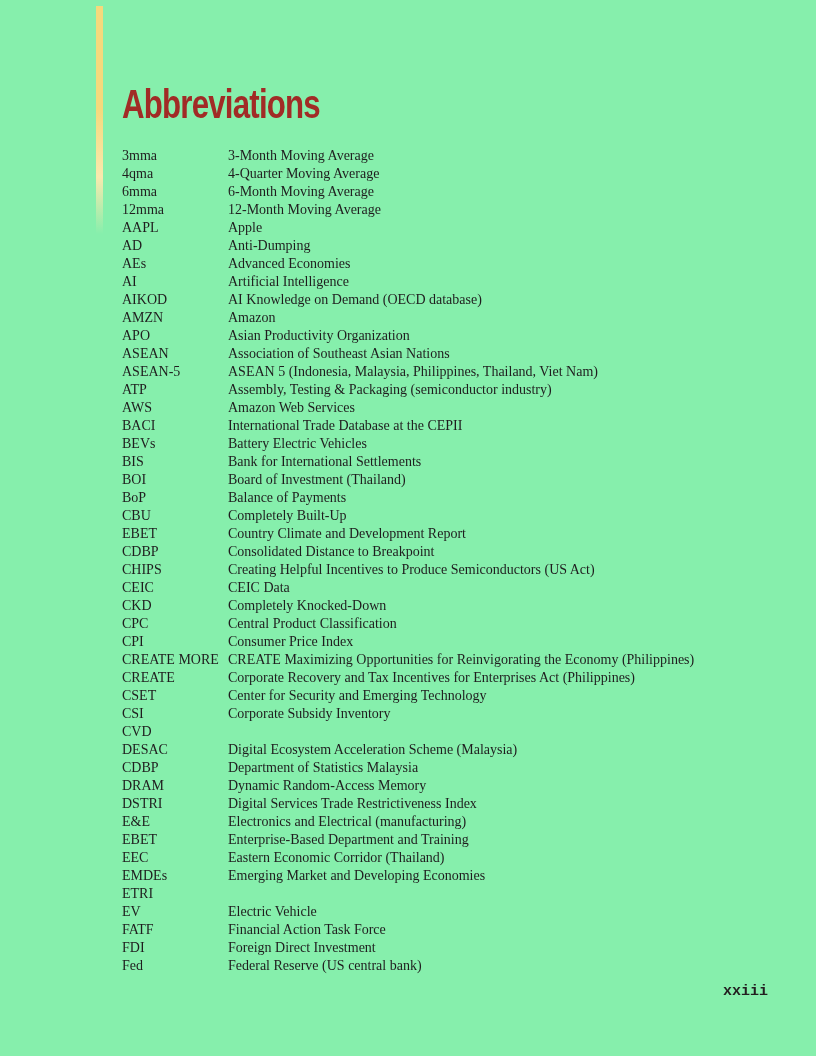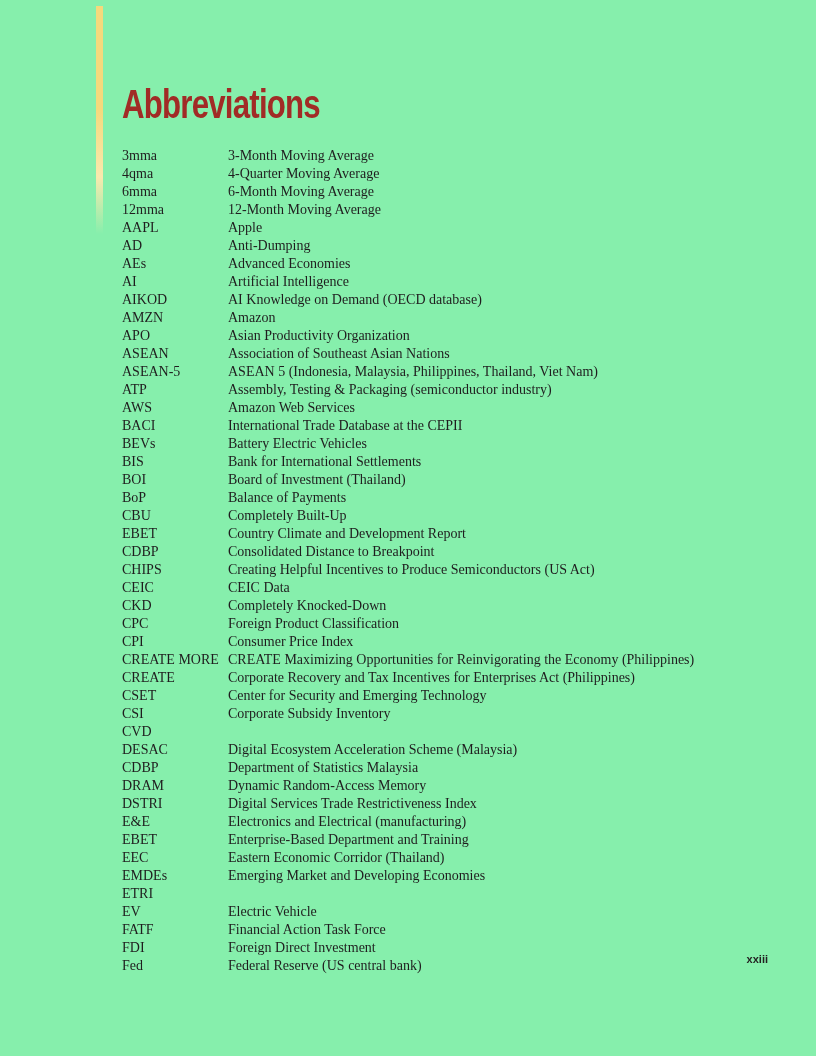--- a/index.html
+++ b/index.html
@@ -210,7 +210,7 @@
 
     <div class="abbr-row">
       <span class="term">CPC</span>
-      <span class="definition">Foreign Product Classification</span>
+      <span class="definition">Central Product Classification</span>
     </div>
 
     <div class="abbr-row">

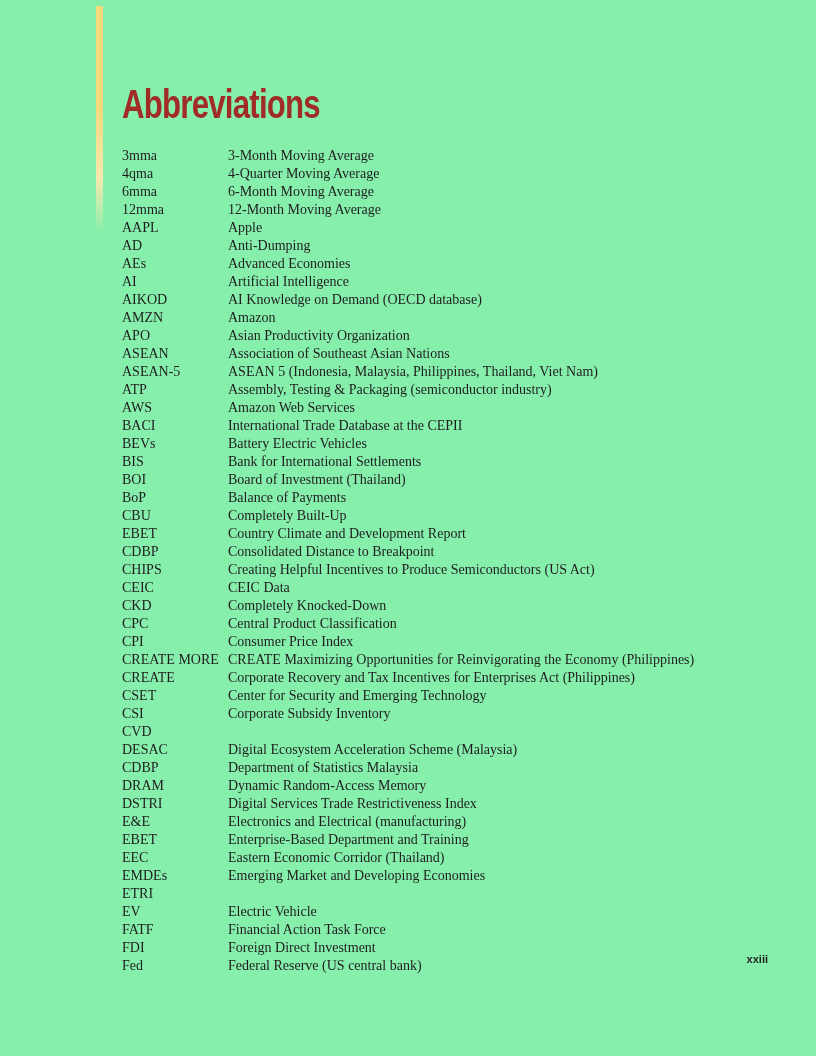--- a/index.html
+++ b/index.html
@@ -62,9 +62,9 @@
   .folio {
     position: absolute;
     right: 48px;
-    top: 953px;
-    font-family: Liberation Sans, sans-serif;
-    font-size: 11px;
+    top: 983px;
+    font-family: Liberation Mono, monospace;
+    font-size: 15px;
     font-weight: bold;
     color: #231F20;
   }

